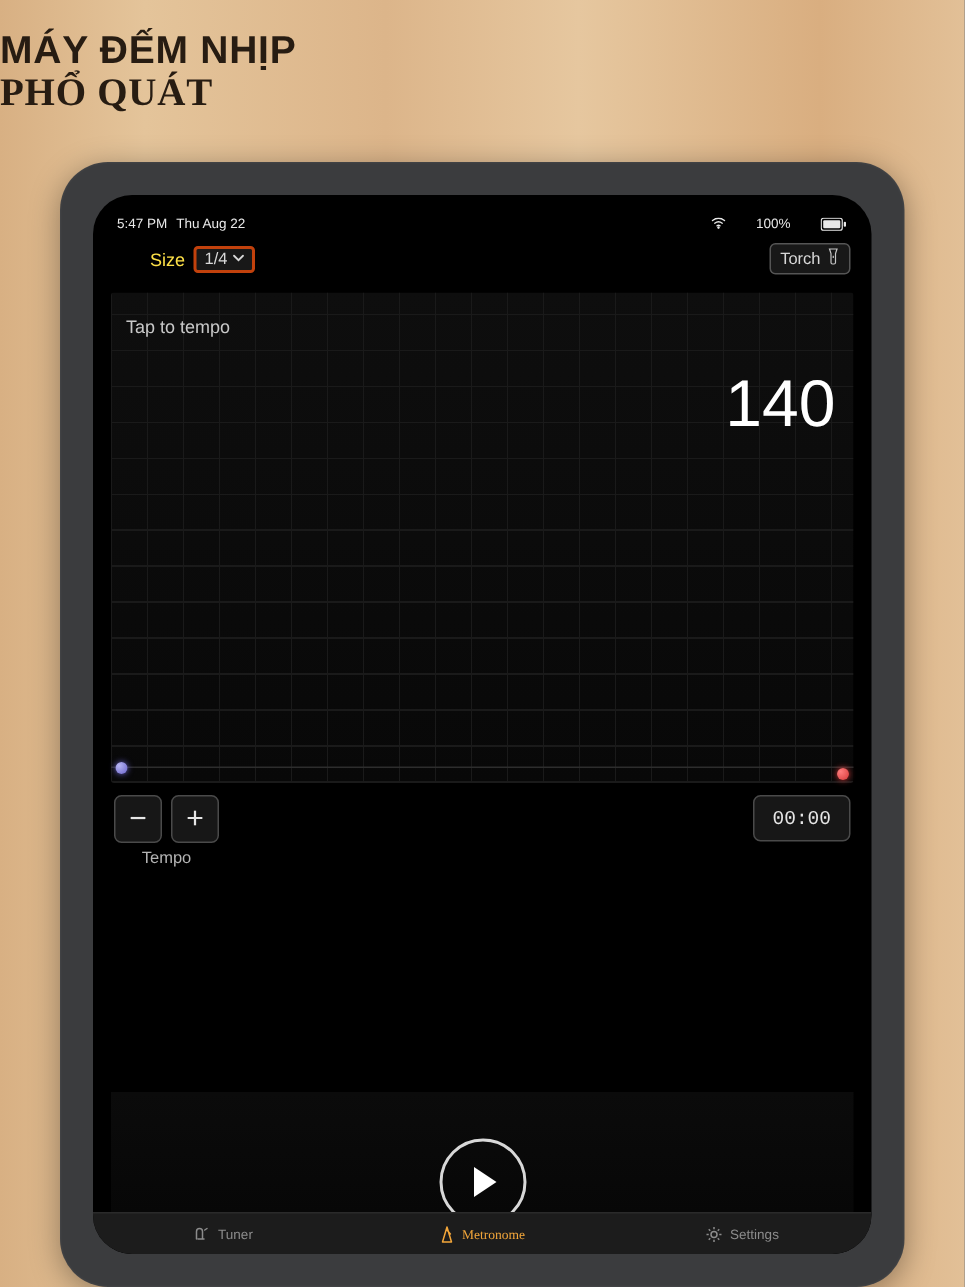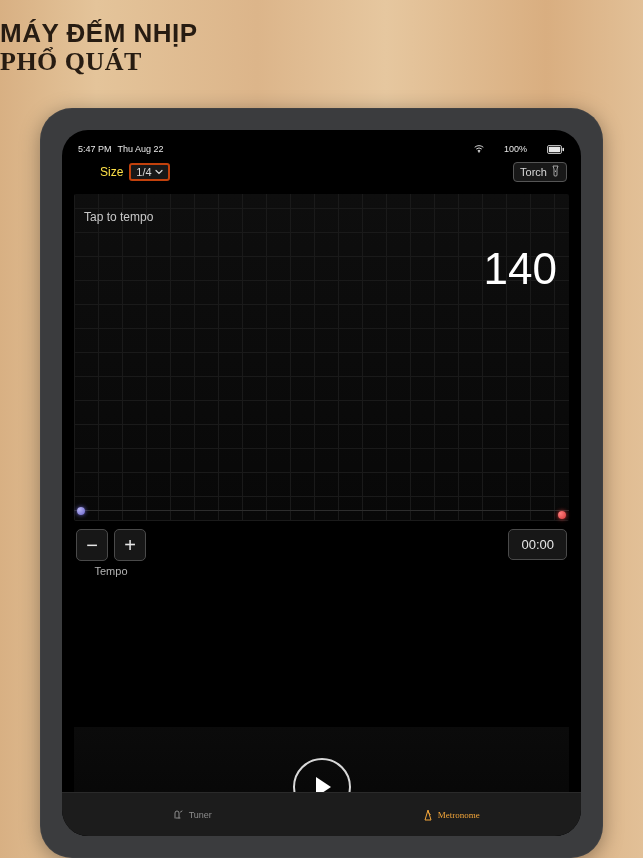--- a/index.html
+++ b/index.html
@@ -122,6 +122,7 @@
     background: #171717; color: #e6e6e6;
     font-size: 13px; padding: 7px 12px;
     font-variant-numeric: tabular-nums;
+    font-family: Liberation Mono, monospace;
   }
 
   .middle-space { height: 150px; }

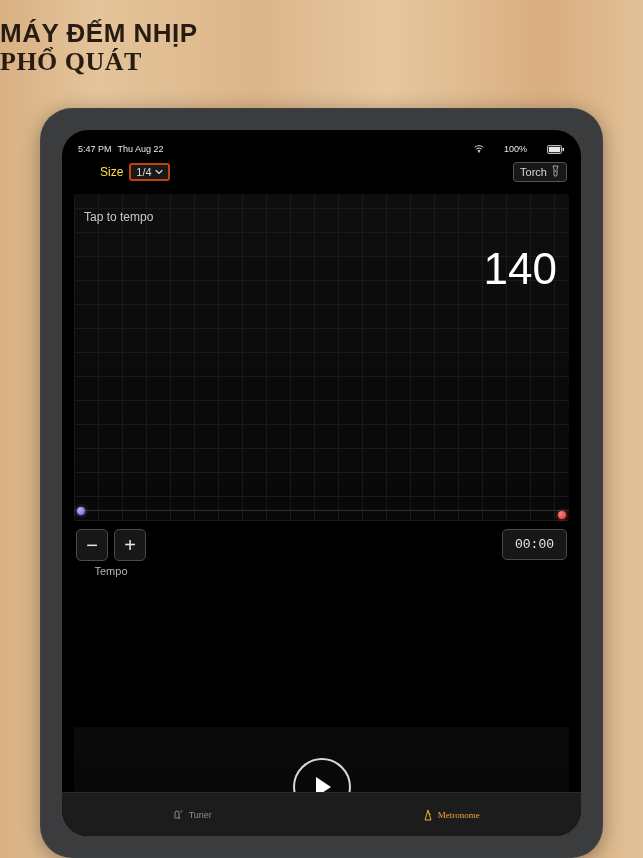--- a/index.html
+++ b/index.html
@@ -147,7 +147,7 @@
 
   .tab-bar {
     position: absolute; left: 0; right: 0; bottom: 0;
-    height: 44px;
+    height: 28px;
     background: #1c1c1c;
     display: flex;
     border-top: 1px solid #2a2a2a;

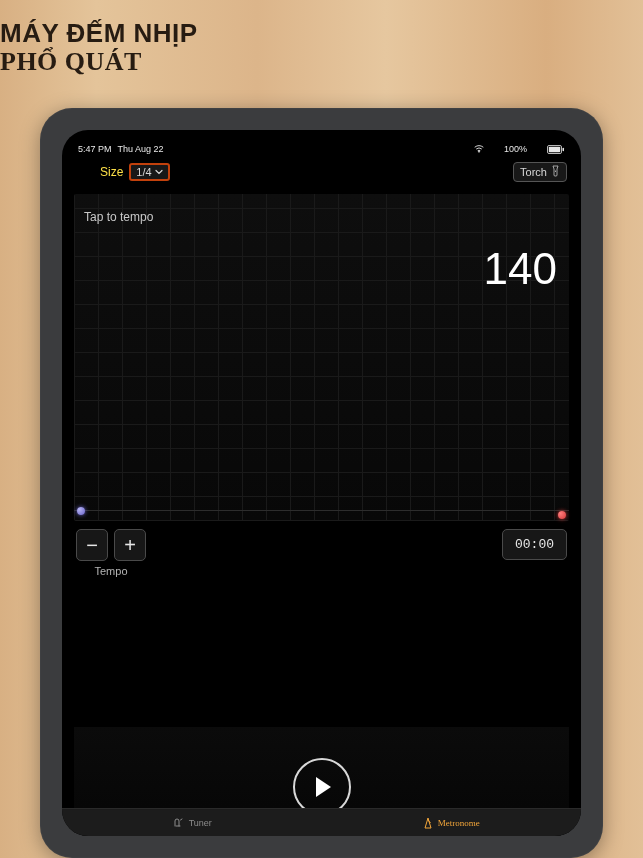--- a/index.html
+++ b/index.html
@@ -260,6 +260,15 @@
         </span>
         <span>Metronome</span>
       </div>
+      <div class="tab">
+        <span class="tab-icon">
+          <svg width="12" height="12" viewBox="0 0 12 12">
+              <circle cx="6" cy="6" r="2" stroke="#8c8c8c" stroke-width="1" fill="none"></circle>
+              <path d="M6 1 V2.5 M6 9.5 V11 M1 6 H2.5 M9.5 6 H11 M2.5 2.5 L3.5 3.5 M8.5 8.5 L9.5 9.5 M9.5 2.5 L8.5 3.5 M3.5 8.5 L2.5 9.5" stroke="#8c8c8c" stroke-width="1"></path>
+            </svg>
+        </span>
+        <span>Settings</span>
+      </div>
     </div>
 
   </div>

